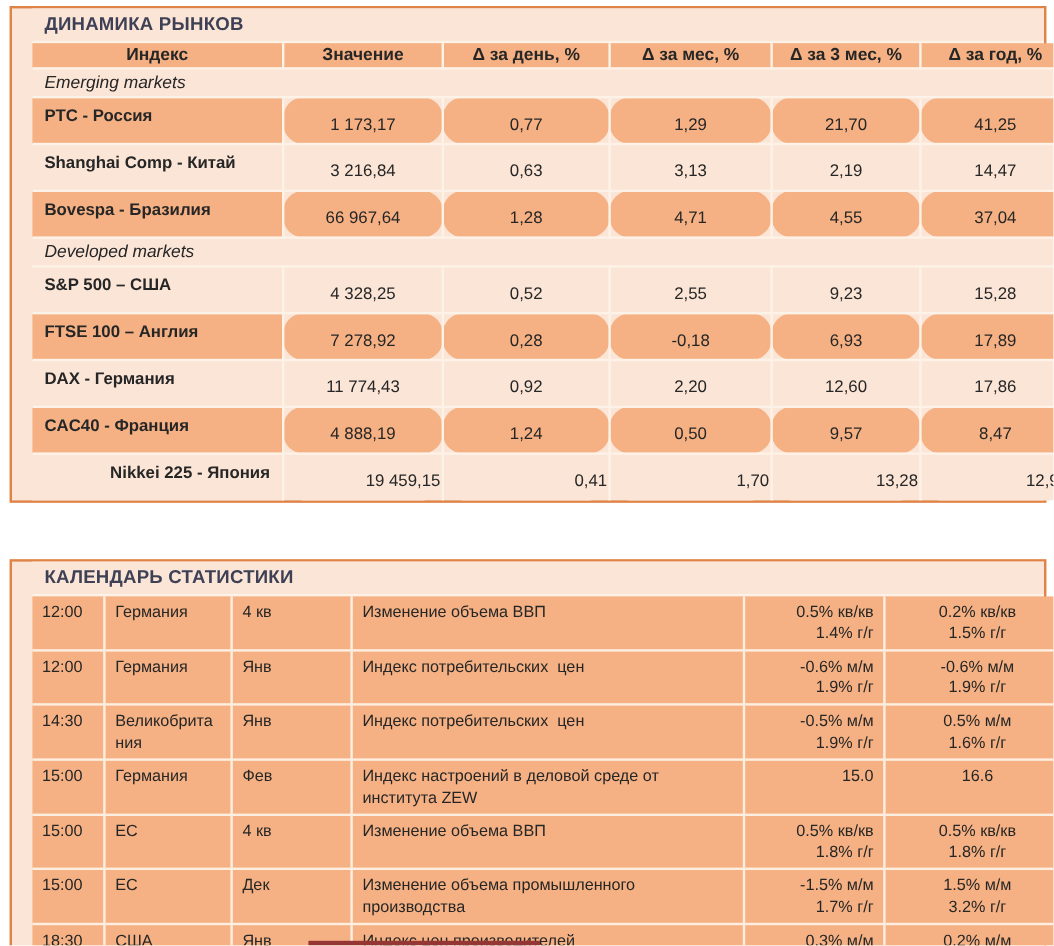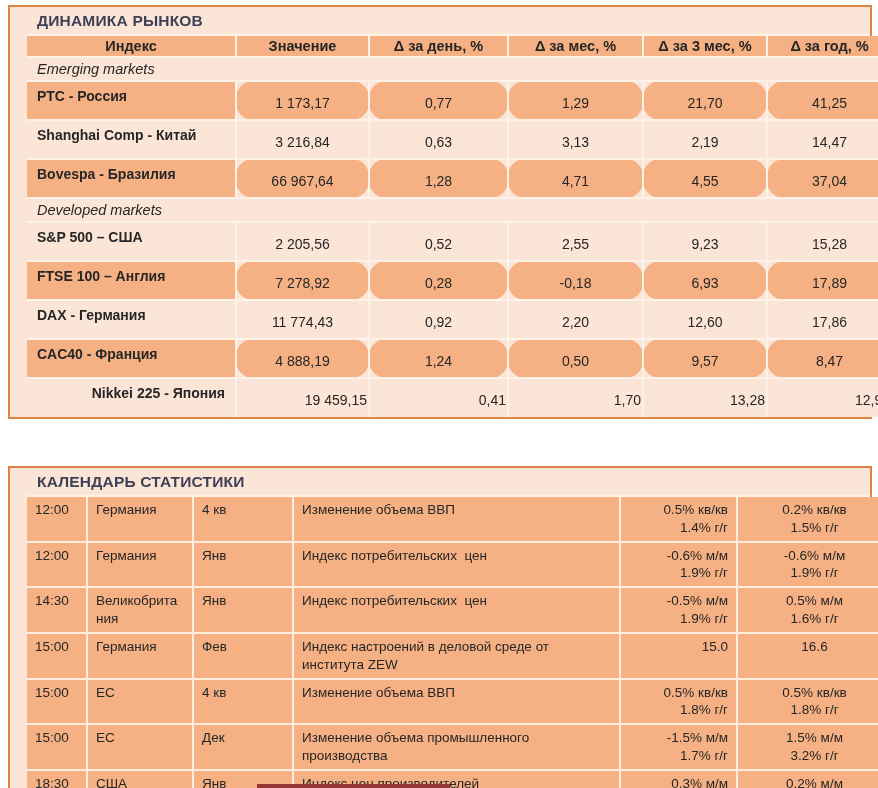--- a/index.html
+++ b/index.html
@@ -129,7 +129,7 @@
           </tr>
           <tr class="data-row shade-light">
             <td class="idx-cell">S&amp;P 500 – США</td>
-            <td class="num-cell">2 205,56</td>
+            <td class="num-cell">4 328,25</td>
             <td class="num-cell">0,52</td>
             <td class="num-cell">2,55</td>
             <td class="num-cell">9,23</td>

